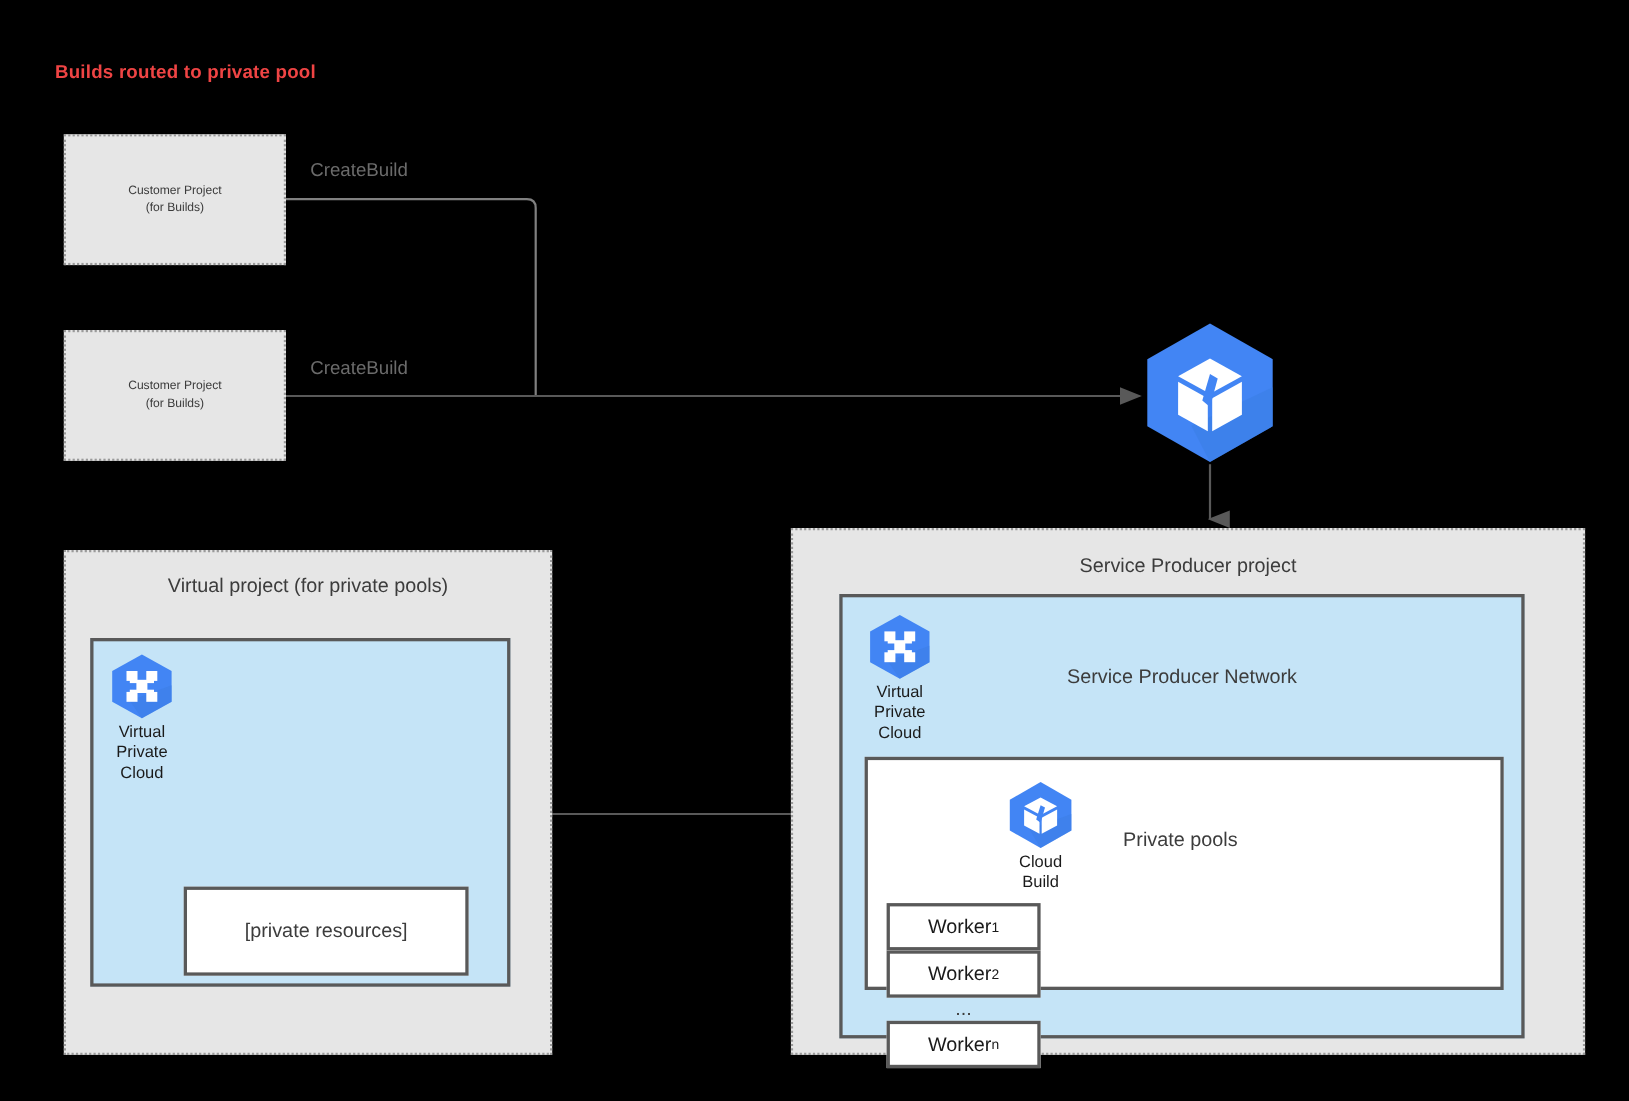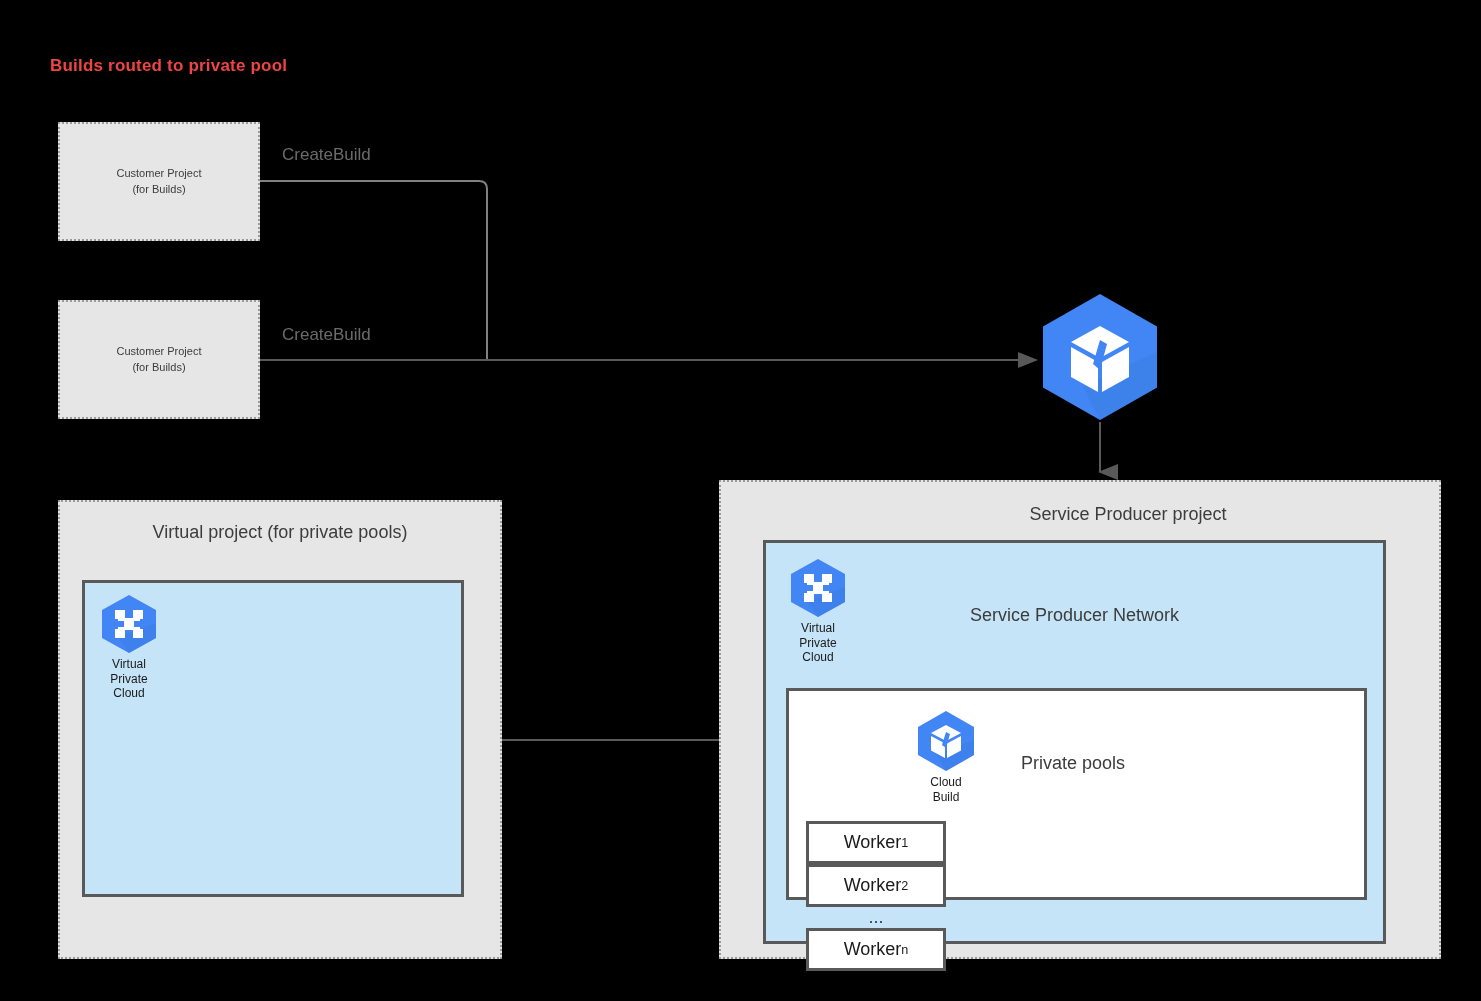--- a/index.html
+++ b/index.html
@@ -26,7 +26,7 @@
 
   
   #customer-private-pools-panel{left:58px;top:500px;width:444px;height:459px;}
-  #service-producer-panel{left:719px;top:480px;width:722px;height:479px;padding-left:48px;}
+  #service-producer-panel{left:719px;top:480px;width:722px;height:479px;}
   .panel-title{width:100%;text-align:center;font-size:18px;color:#3c3c3c;position:absolute;}
   #customer-private-pools-title{top:20px;}
   #service-producer-title{top:22px;}

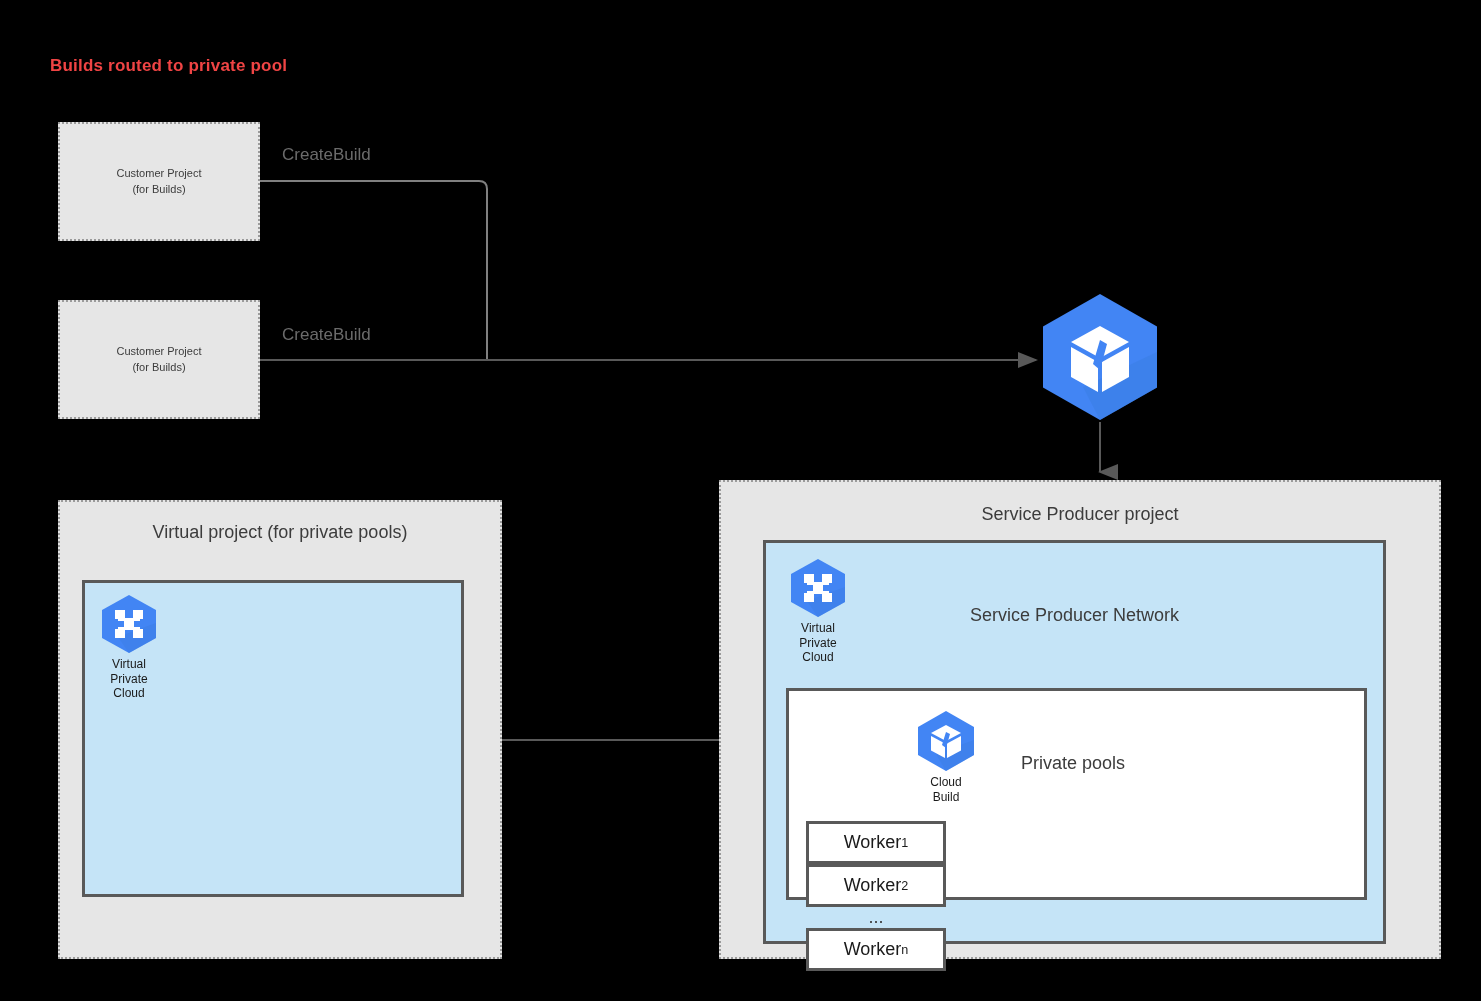--- a/index.html
+++ b/index.html
@@ -41,7 +41,7 @@
 
   
   .icon-group{position:absolute;display:flex;flex-direction:column;align-items:center;}
-  .icon-caption{font-size:12px;color:#1a1a1a;line-height:1.22;text-align:center;margin-top:2px;}
+  .icon-caption{font-size:15px;color:#1a1a1a;line-height:1.22;text-align:center;margin-top:2px;}
   #customer-vpc-icon-group{left:14px;top:10px;}
   #producer-vpc-icon-group{left:22px;top:14px;}
 

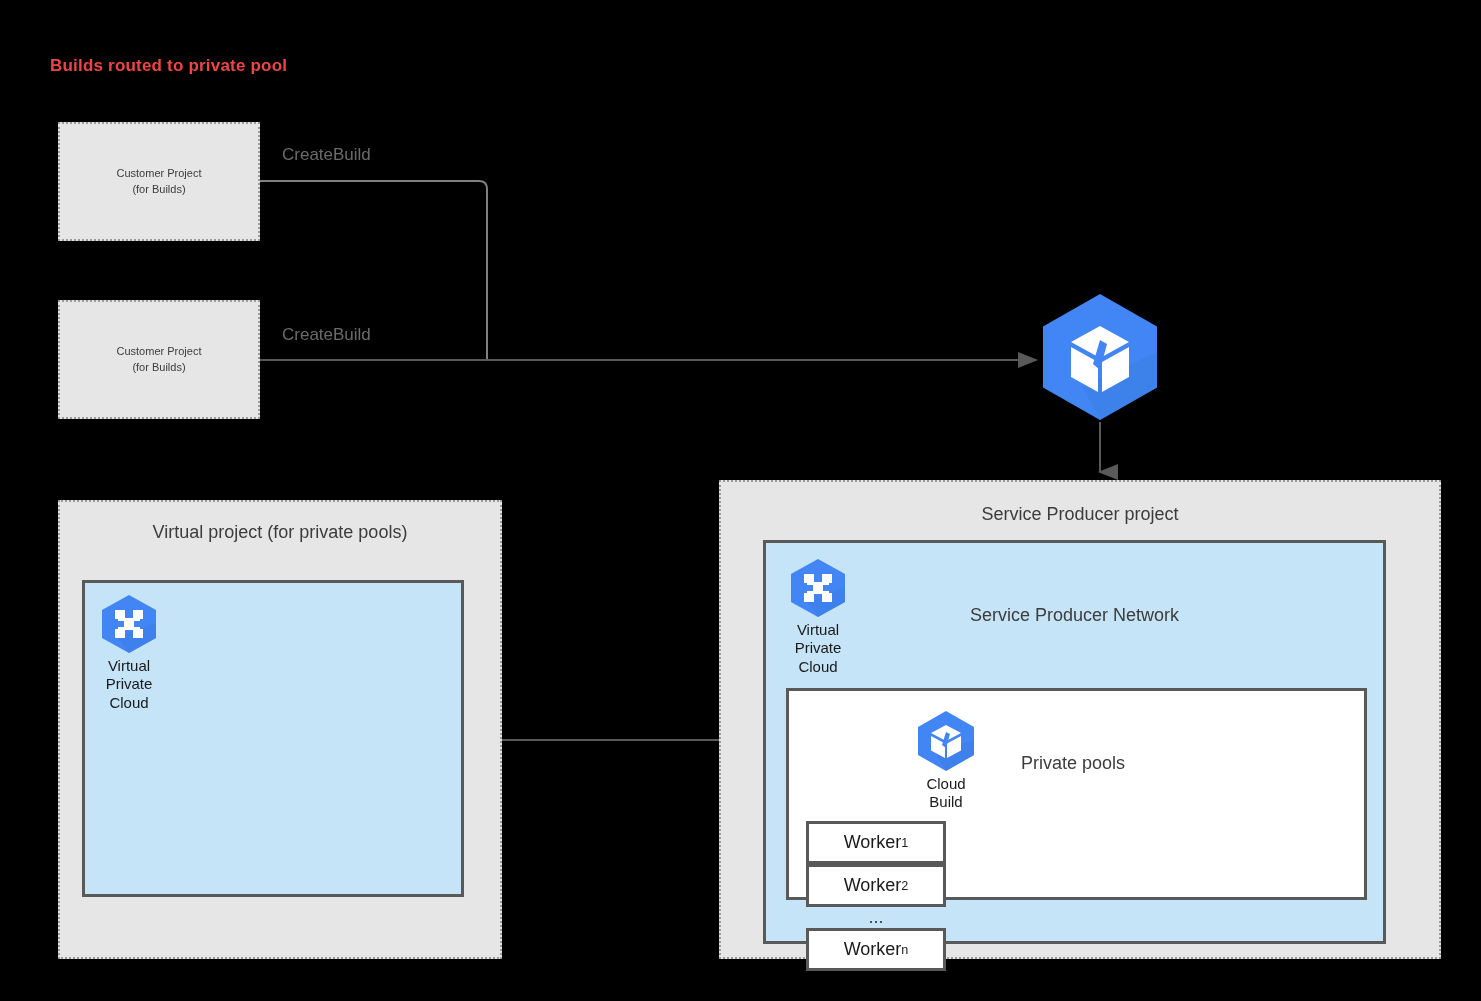--- a/index.html
+++ b/index.html
@@ -146,6 +146,7 @@
     </div>
 
 
+    <div class="white-box" id="private-resources-box">[private resources]</div>
   </div>
 </div>
 

